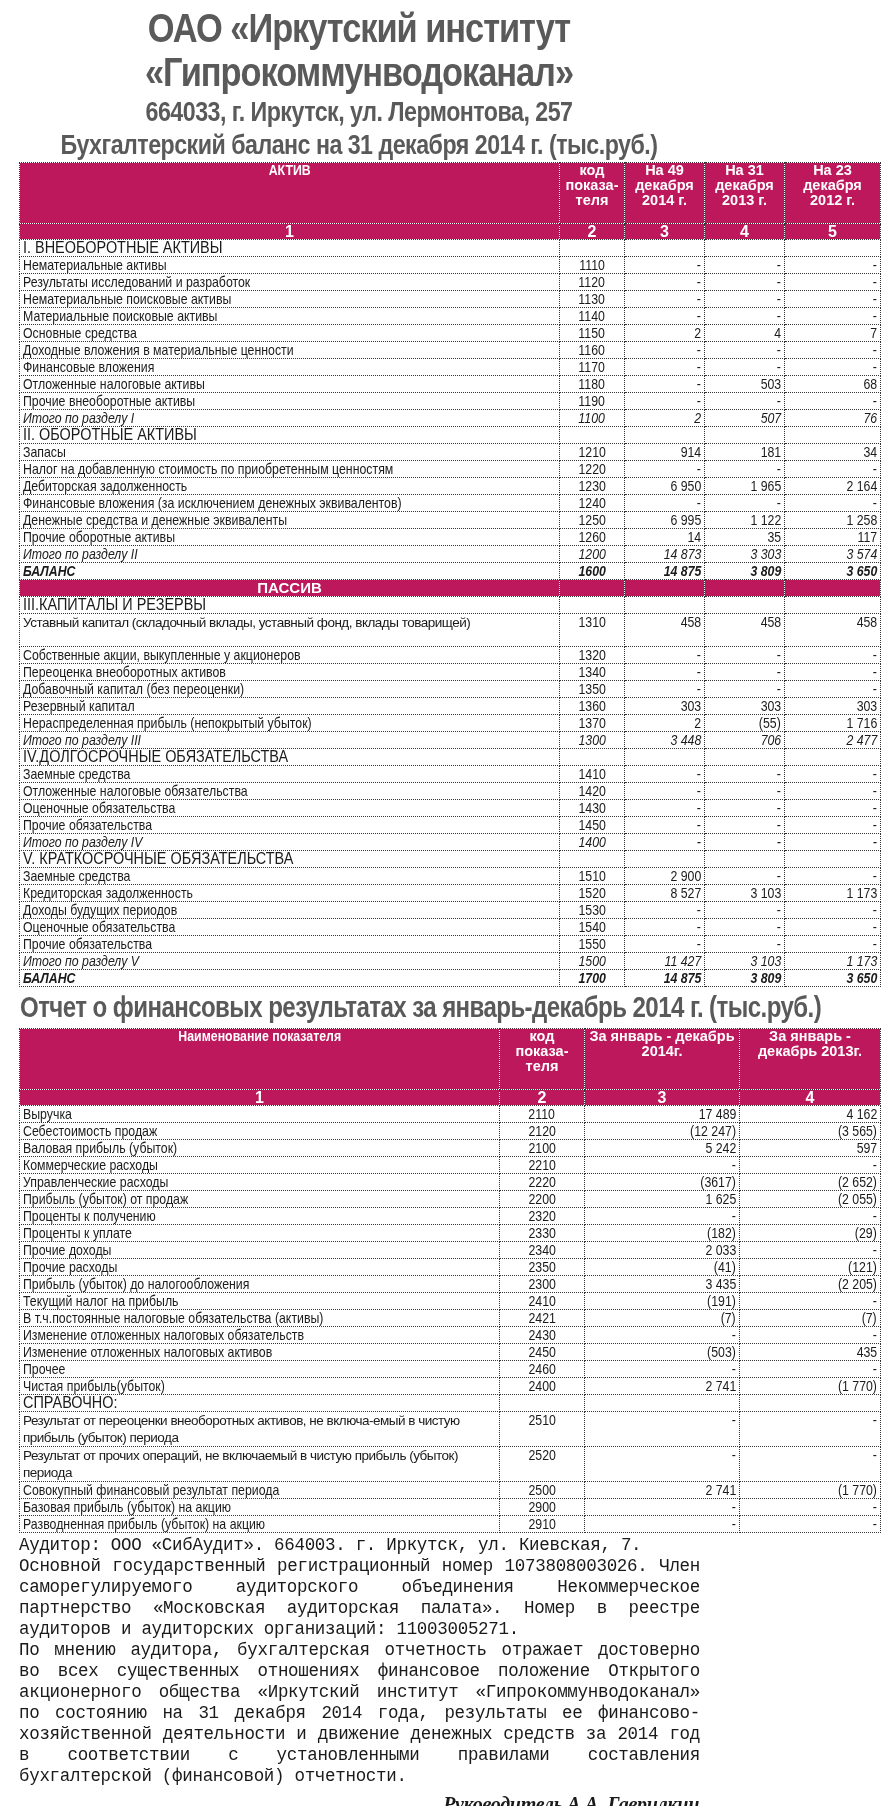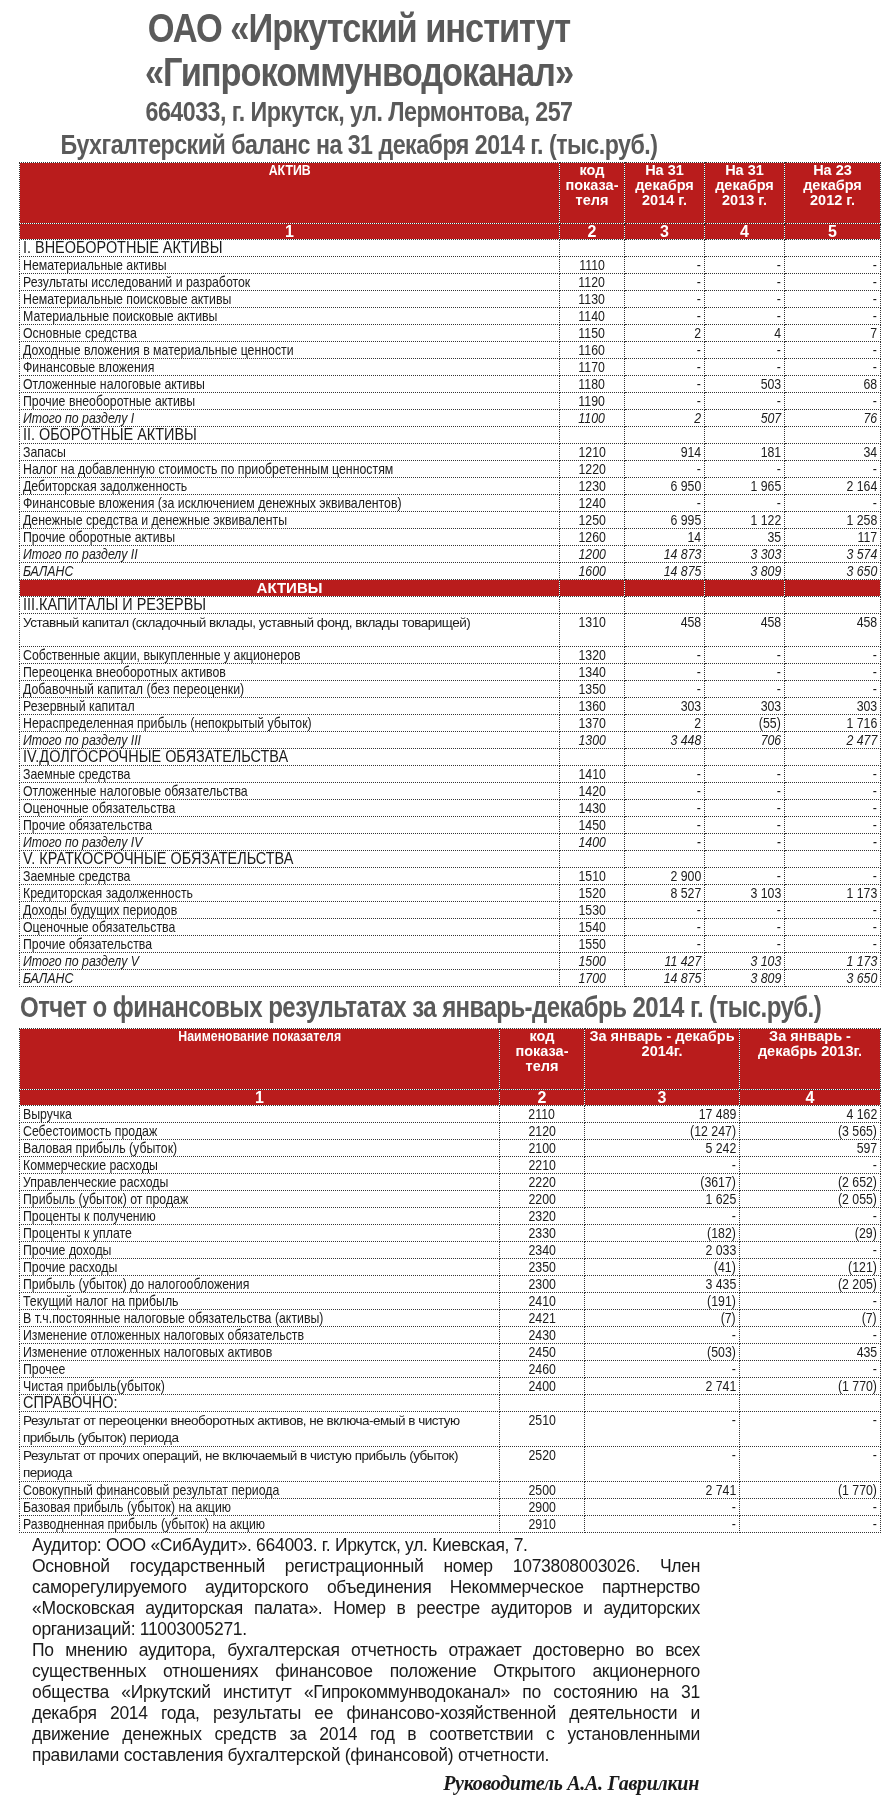--- a/index.html
+++ b/index.html
@@ -16,7 +16,7 @@
   td .sq, th .sq { display: inline-block; transform: scaleX(0.85); transform-origin: left; }
   td.num .sq { transform-origin: right; }
   td.code .sq { transform-origin: center; }
-  th { background: #b91c1c; color: #ffffff; font-weight: bold; font-size: 14.5px; line-height: 15px; text-align: center; vertical-align: top; }
+  th { background: #be185d; color: #ffffff; font-weight: bold; font-size: 14.5px; line-height: 15px; text-align: center; vertical-align: top; }
   th .sq { transform-origin: center; }
   th.hdr-tall { height: 60px; }
   th.hdr-nums { height: 15px; line-height: 15px; vertical-align: bottom; font-size: 16px; }

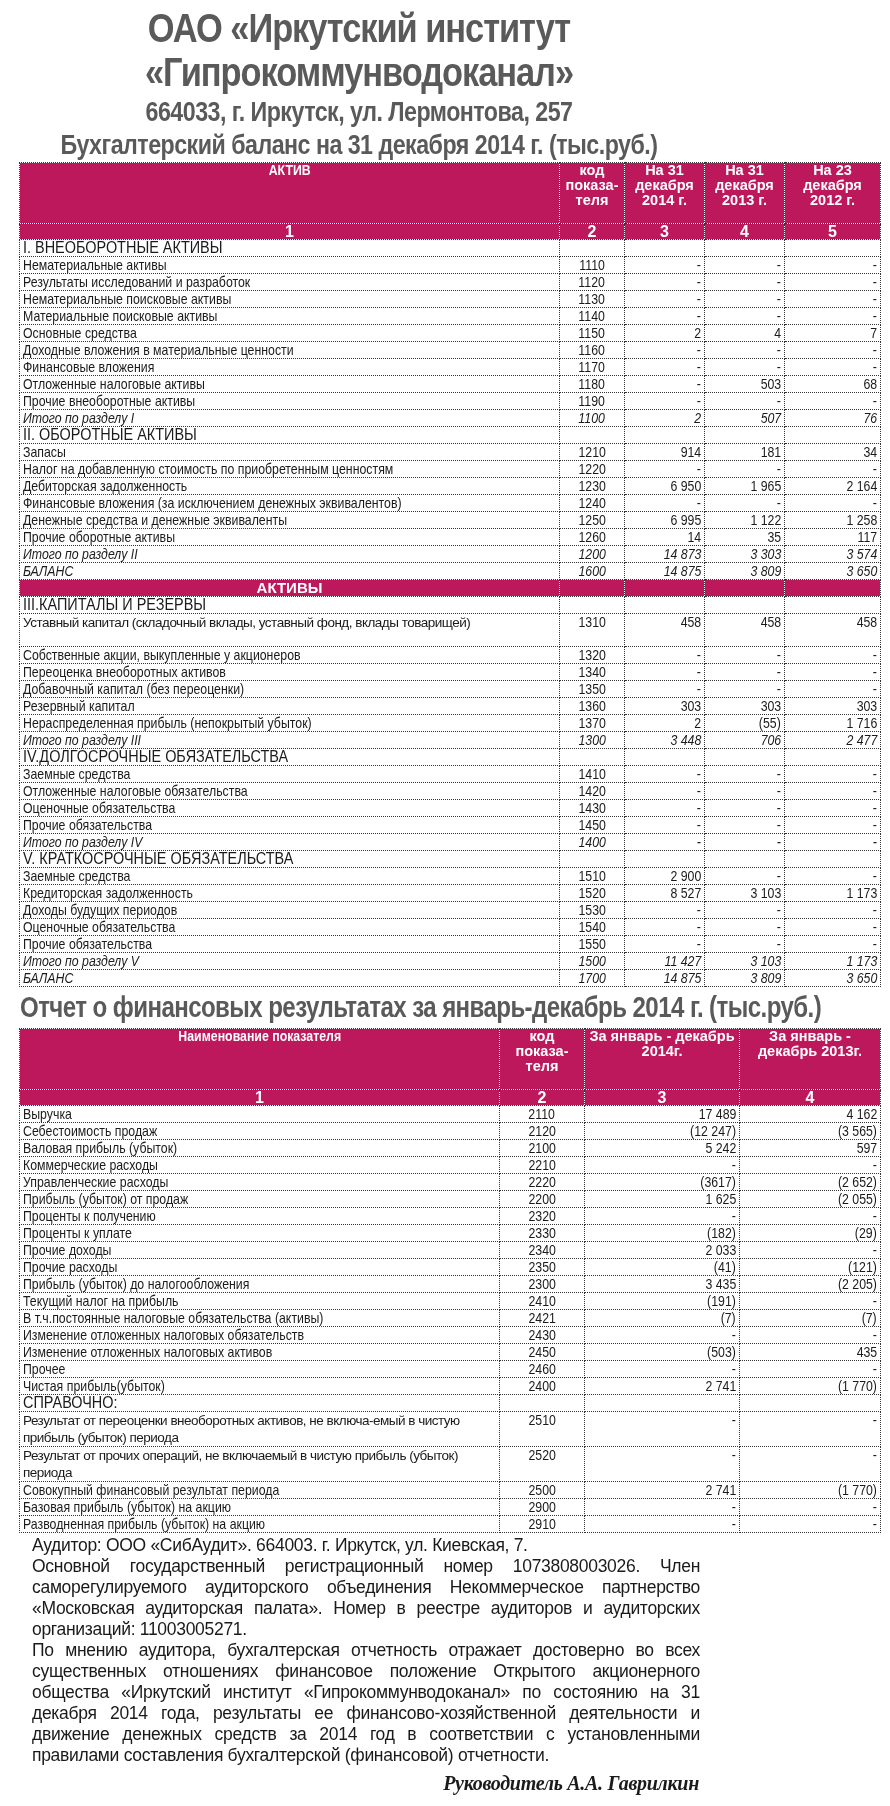--- a/index.html
+++ b/index.html
@@ -56,7 +56,7 @@
       <tr>
         <th class="hdr-tall"><span class="sq">АКТИВ</span></th>
         <th class="hdr-tall" style="white-space:normal"><span>код показа- теля</span></th>
-        <th class="hdr-tall" style="white-space:normal"><span>На 31 декабря 2014 г.</span></th>
+        <th class="hdr-tall" style="white-space:normal"><span>На 49 декабря 2014 г.</span></th>
         <th class="hdr-tall" style="white-space:normal"><span>На 31 декабря 2013 г.</span></th>
         <th class="hdr-tall" style="white-space:normal"><span>На 23 декабря 2012 г.</span></th>
       </tr>

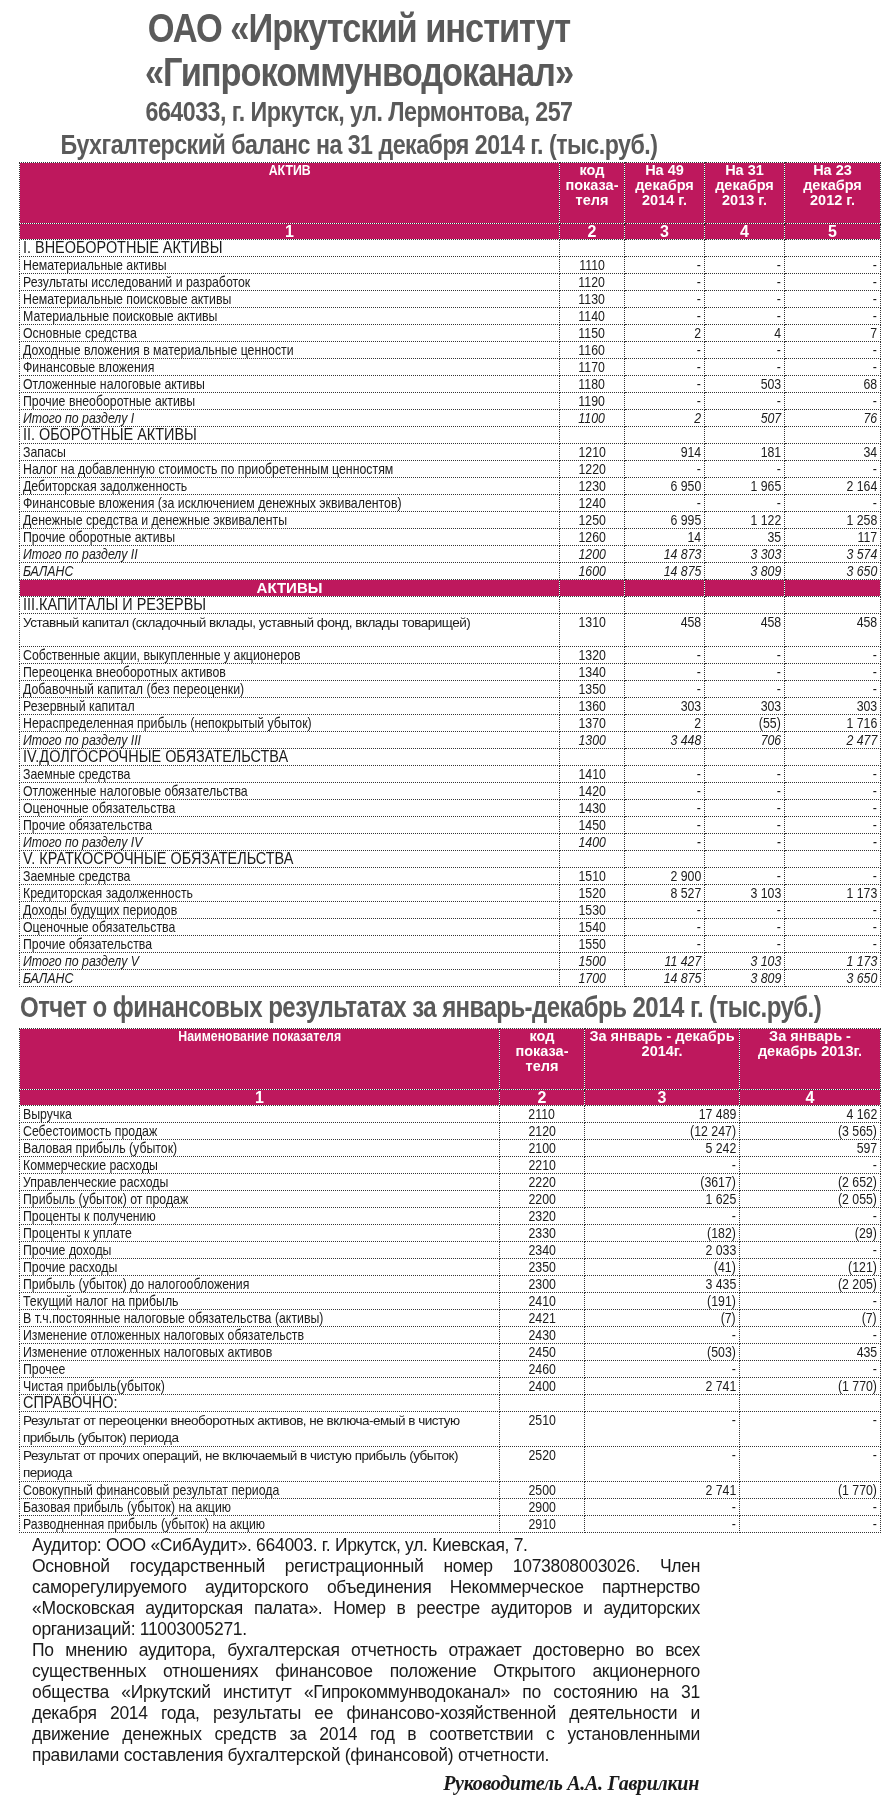--- a/index.html
+++ b/index.html
@@ -25,7 +25,7 @@
   td.num { text-align: right; }
   tr.section td.name { font-weight: normal; font-size: 17px; }
   tr.total td { font-style: italic; }
-  tr.balance td { font-weight: normal; font-style: italic; margin-top: 23px; }
+  tr.balance td { font-weight: bold; font-style: italic; margin-top: 23px; }
   tr.wrap td.name { white-space: normal; height: 32px; vertical-align: top; }
   tr.wrap td.name .sq { display: inline; transform: none; font-size: 13.5px; letter-spacing: -0.5px; }
   tr.wrap td.code, tr.wrap td.num { vertical-align: top; }

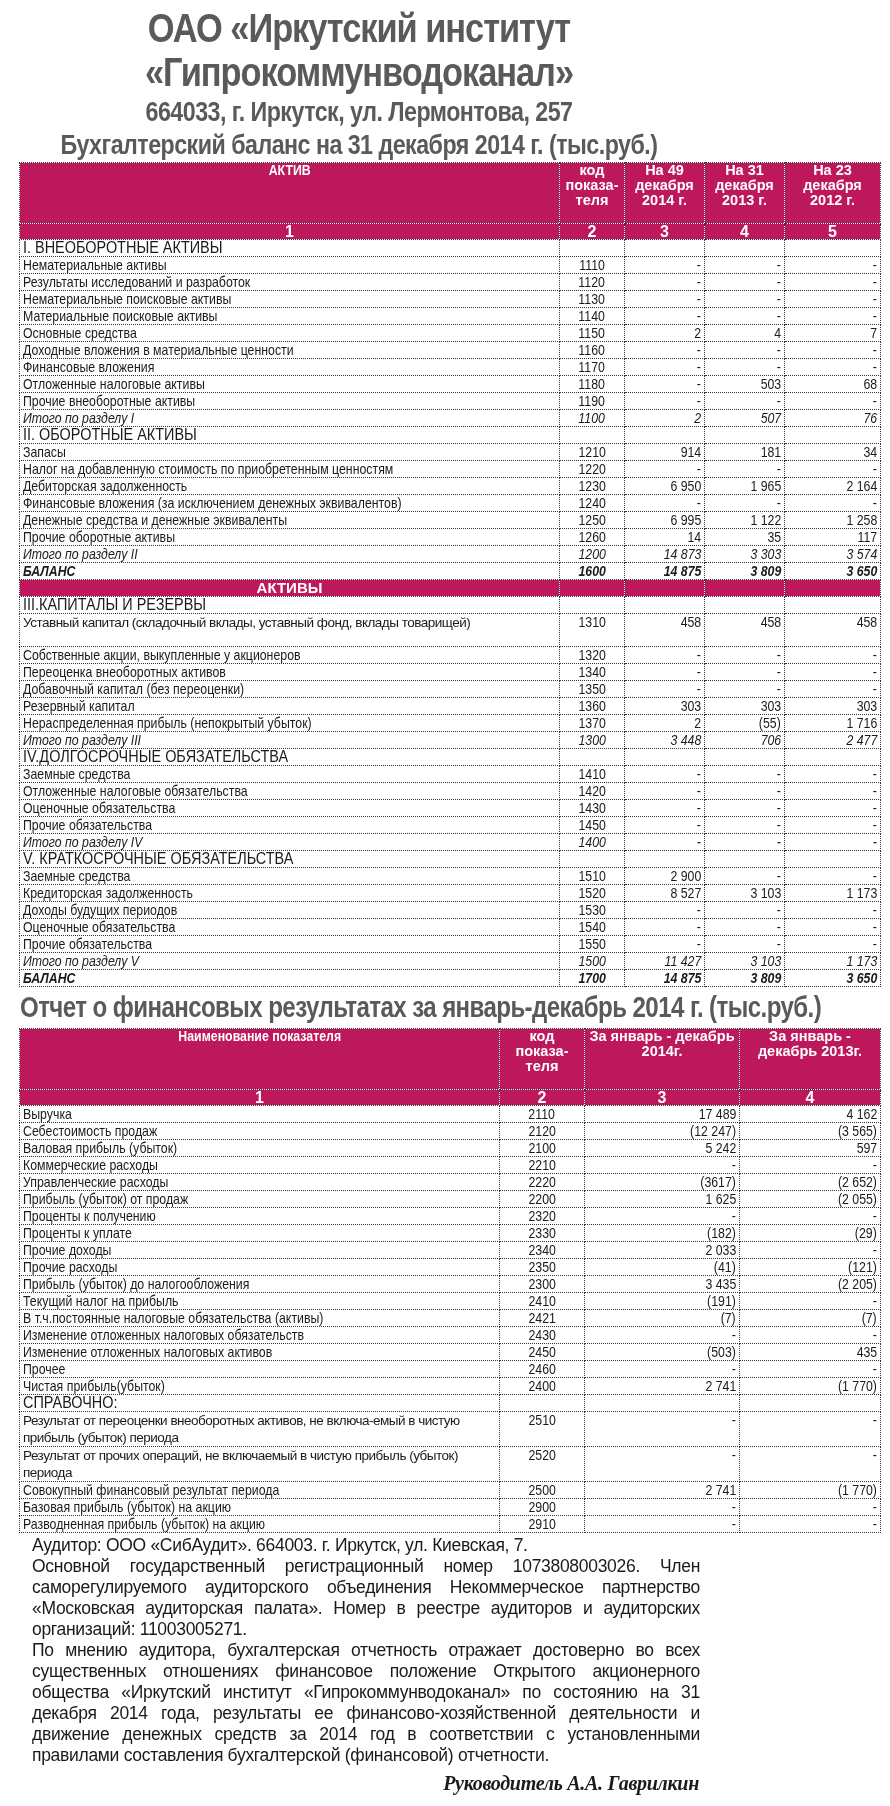--- a/index.html
+++ b/index.html
@@ -212,7 +212,7 @@
       </tbody>
     <tbody>
       <tr class="passiv">
-        <th>АКТИВЫ</th>
+        <th>ПАССИВ</th>
         <th></th>
         <th></th>
         <th></th>

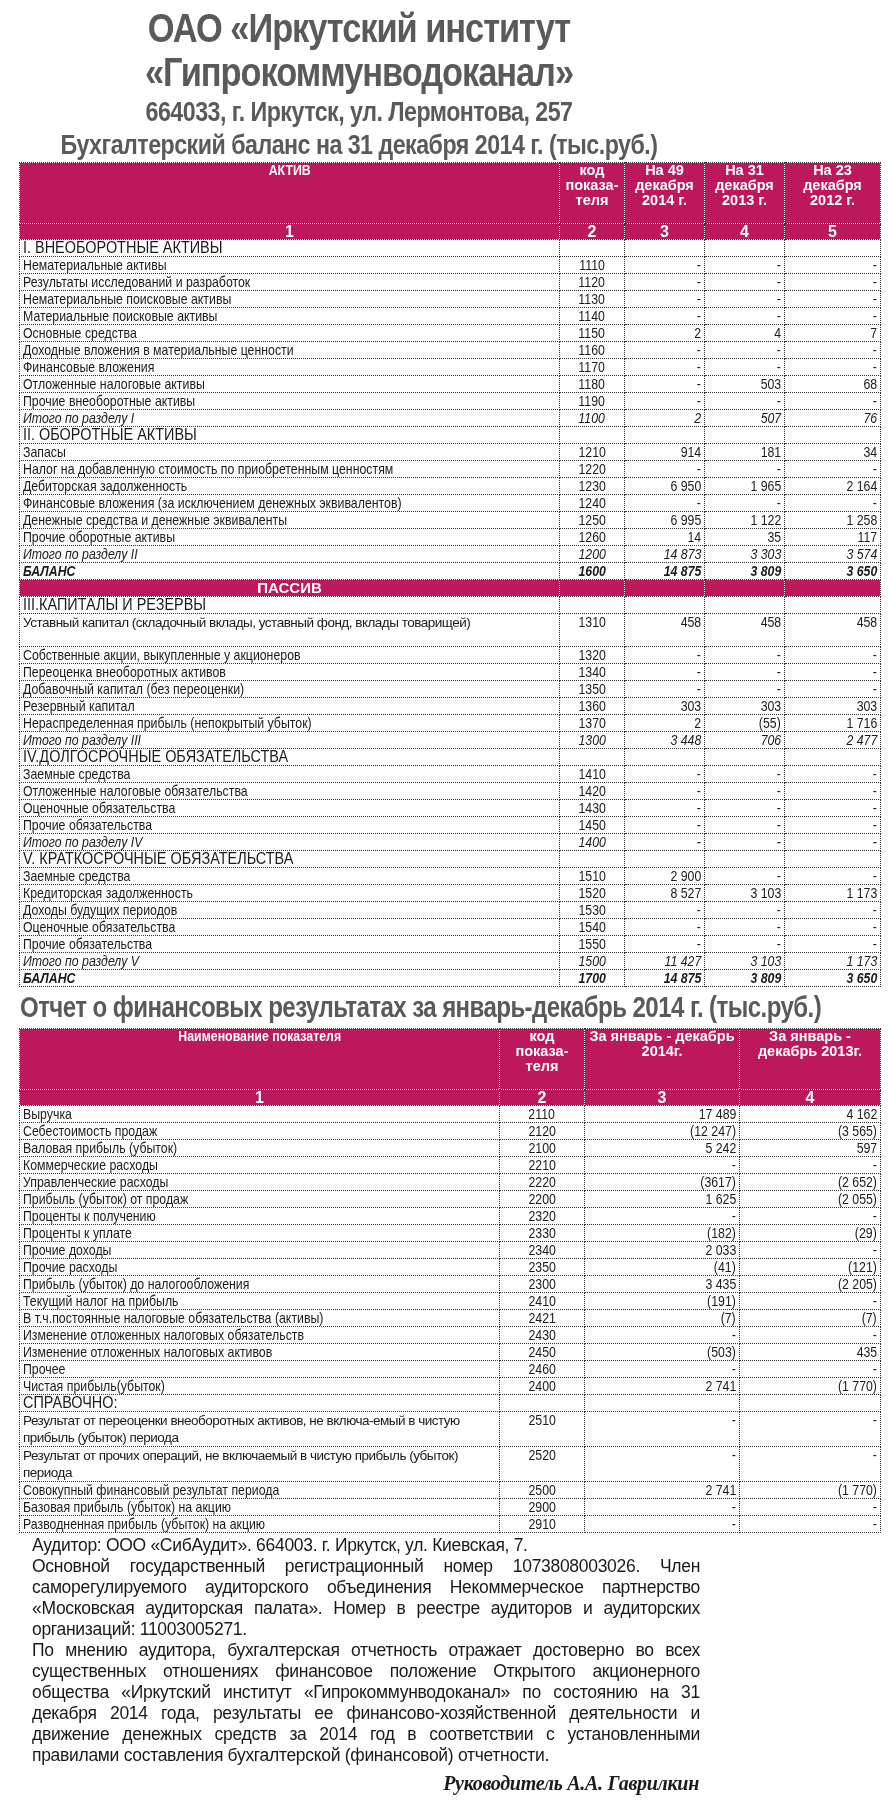--- a/index.html
+++ b/index.html
@@ -31,7 +31,7 @@
   tr.wrap td.code, tr.wrap td.num { vertical-align: top; }
   tr.passiv th { height: 16px; vertical-align: bottom; line-height: 16px; font-size: 15px; }
   .fin { margin-left: 15px; width: 861px; margin-top: 3px; }
-  .auditor { font-family: Liberation Sans, sans-serif; font-size: 17.5px; line-height: 21px; color: #1a1a1a; margin: 2px 14px 0 28px; text-align: justify; letter-spacing: -0.3px; }
+  .auditor { font-family: Liberation Mono, monospace; font-size: 17.5px; line-height: 21px; color: #1a1a1a; margin: 2px 14px 0 15px; text-align: justify; letter-spacing: -0.3px; }
   .auditor p { margin: 0; }
   .signature { font-family: "Liberation Serif", serif; font-style: italic; font-weight: bold; font-size: 20px; text-align: right; margin-right: 15px; margin-top: 6px; letter-spacing: -0.3px; }
 </style>

